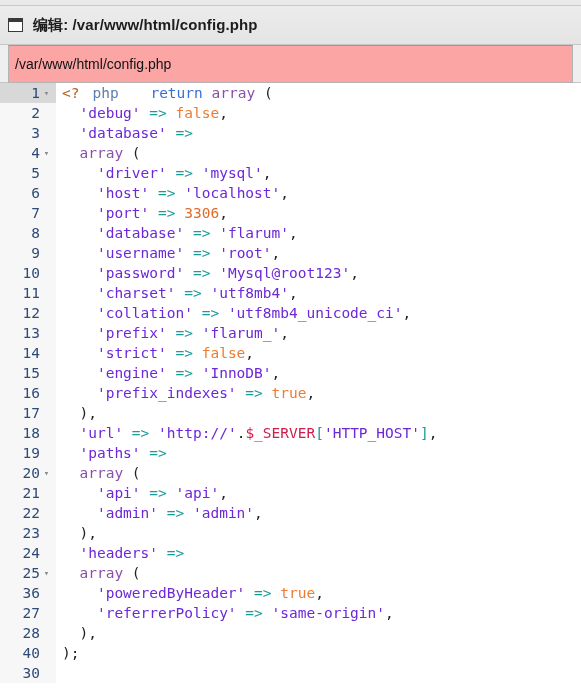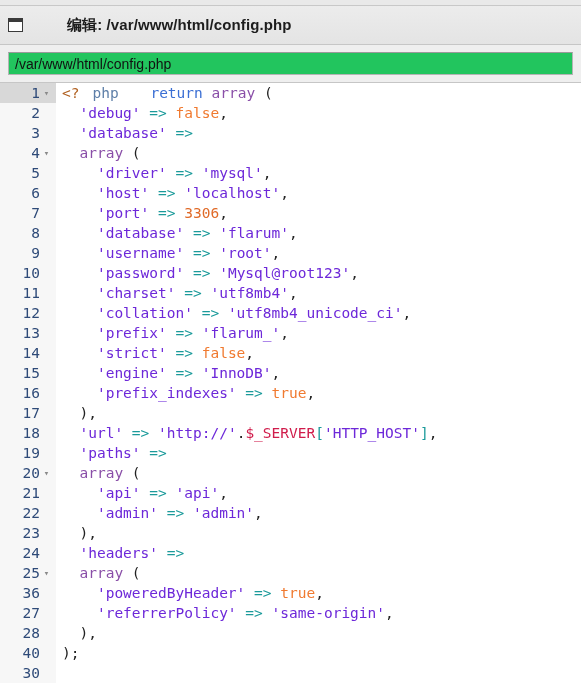--- a/index.html
+++ b/index.html
@@ -66,7 +66,6 @@
     color: #1d1d1d;
     letter-spacing: 0.1px;
     white-space: nowrap;
-    margin-left: 34px;
   }
 
   

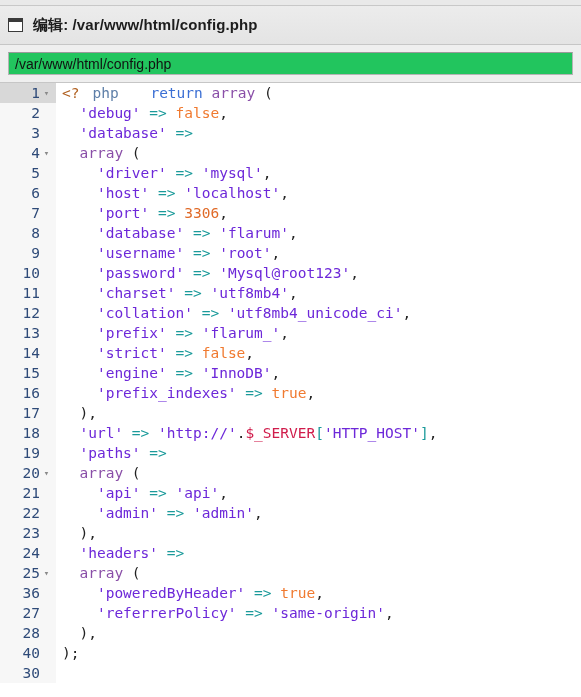--- a/index.html
+++ b/index.html
@@ -81,8 +81,8 @@
   }
   .path-input {
     flex: 1 1 auto;
-    height: 23px;
-    background: #22c55e;
+    height: 38px;
+    background: #fca5a5;
     border: 1px solid #b4b4b4;
     border-top-color: #9a9a9a;
     box-sizing: border-box;

